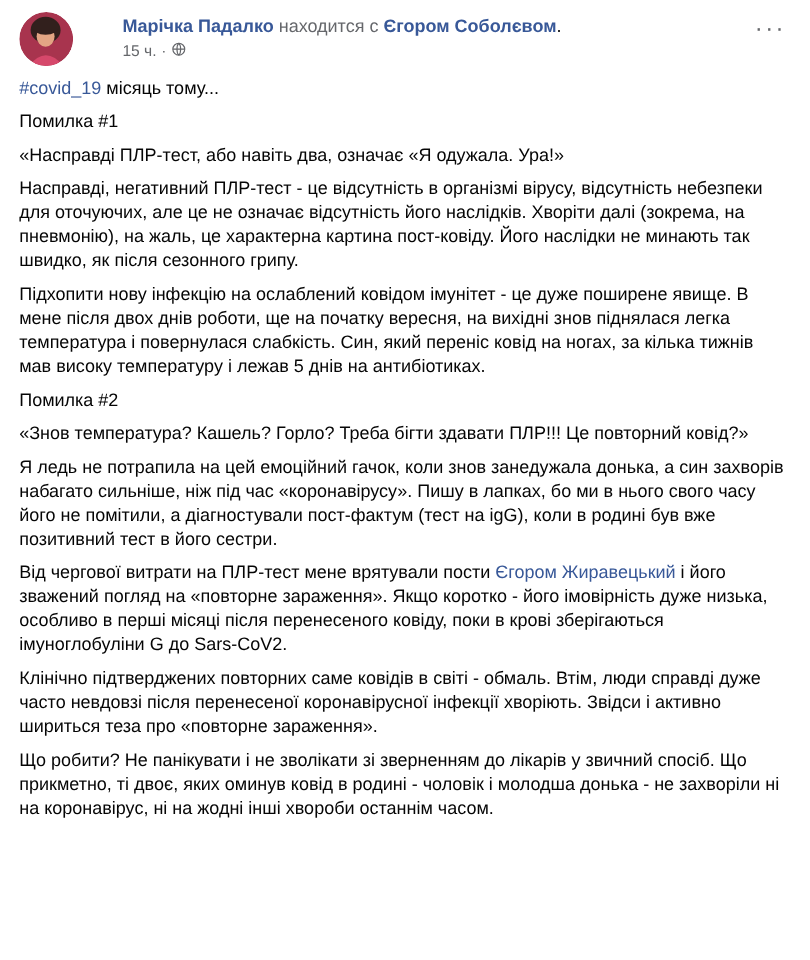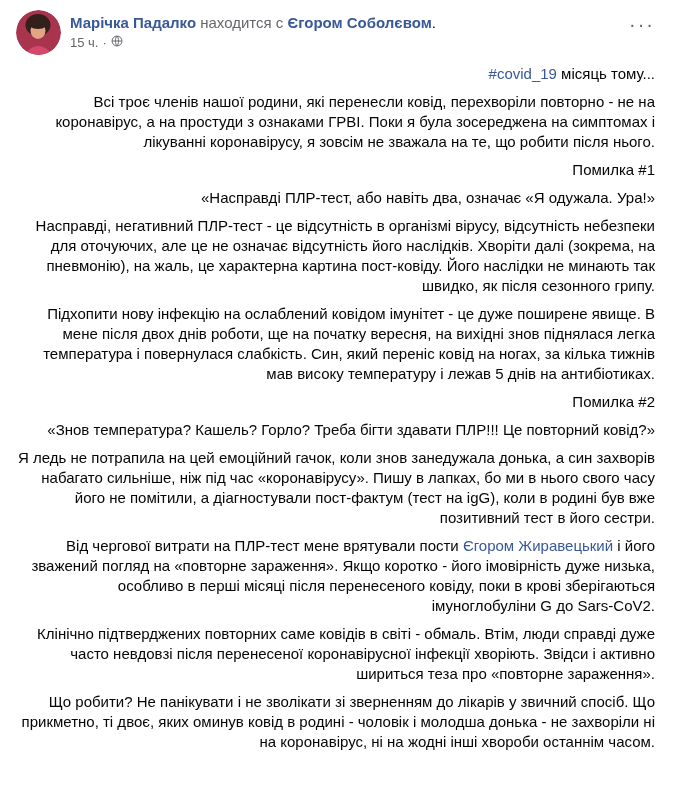--- a/index.html
+++ b/index.html
@@ -13,7 +13,7 @@
   }
   .post { padding: 10px 20px 0 16px; }
 
-  .header { display: flex; align-items: flex-start; position: relative; margin-bottom: 9px; }
+  .header { display: flex; align-items: flex-start; position: relative; margin-bottom: 9px; gap: 32px; }
   .avatar {
     width: 45px; height: 45px; border-radius: 50%; overflow: hidden;
     flex: 0 0 45px; cursor: pointer; display: block;

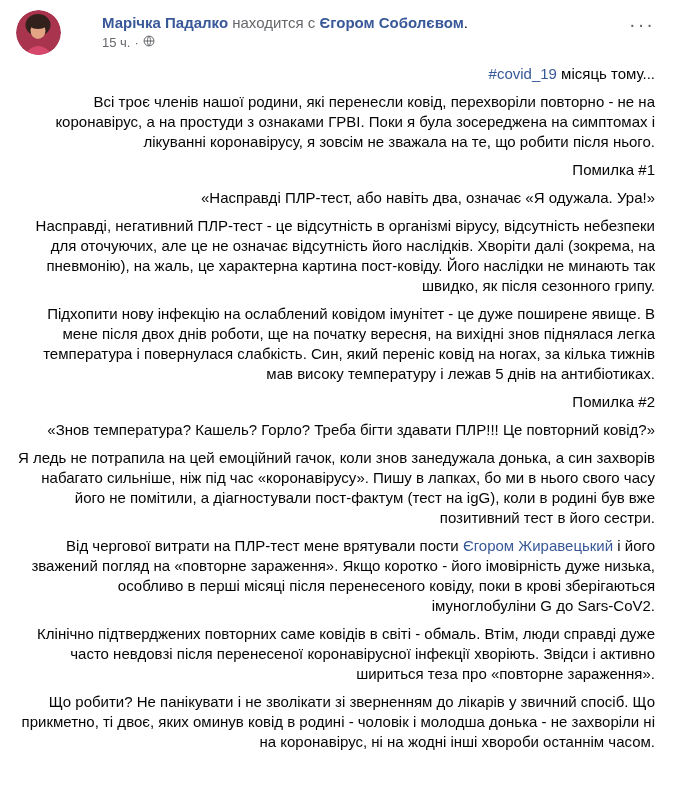--- a/index.html
+++ b/index.html
@@ -34,7 +34,7 @@
     padding: 6px 8px; font-family: inherit; border-radius: 50%;
   }
 
-  .body { font-size: 15px; line-height: 20px; color: #050505; text-align: right; }
+  .body { font-size: 15px; line-height: 20px; color: #050505; }
   .body p { margin: 0 0 8px 0; }
   .body a { color: #385898; text-decoration: none; cursor: pointer; }
 </style>

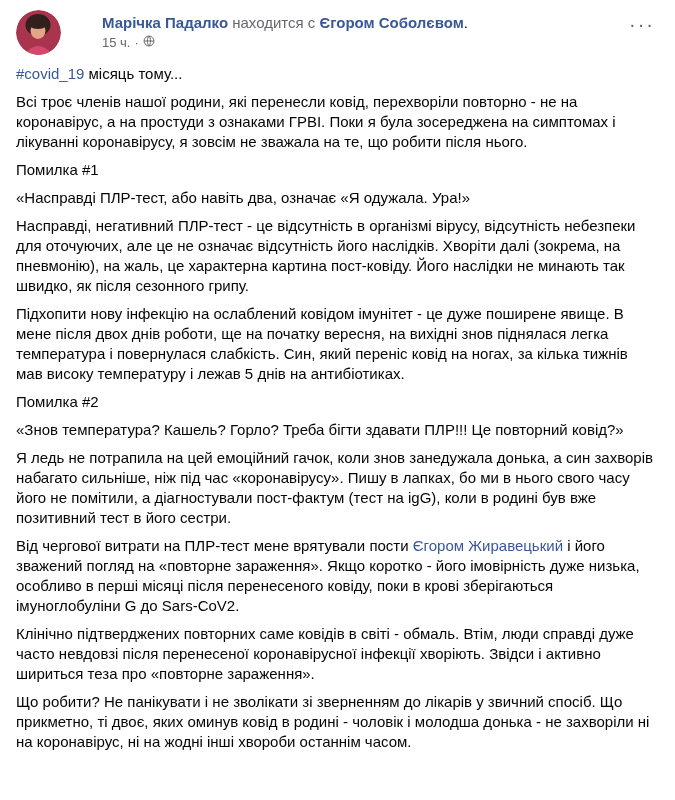--- a/index.html
+++ b/index.html
@@ -81,7 +81,6 @@
   <div class="body">
     <p><a>#covid_19</a><span> місяць тому...</span></p>
 
-    <p>Всі троє членів нашої родини, які перенесли ковід, перехворіли повторно - не на коронавірус, а на простуди з ознаками ГРВІ. Поки я була зосереджена на симптомах і лікуванні коронавірусу, я зовсім не зважала на те, що робити після нього.</p>
     <p>Помилка #1</p>
     <p>«Насправді ПЛР-тест, або навіть два, означає «Я одужала. Ура!»</p>
     <p>Насправді, негативний ПЛР-тест - це відсутність в організмі вірусу, відсутність небезпеки для оточуючих, але це не означає відсутність його наслідків. Хворіти далі (зокрема, на пневмонію), на жаль, це характерна картина пост-ковіду. Його наслідки не минають так швидко, як після сезонного грипу.</p>

